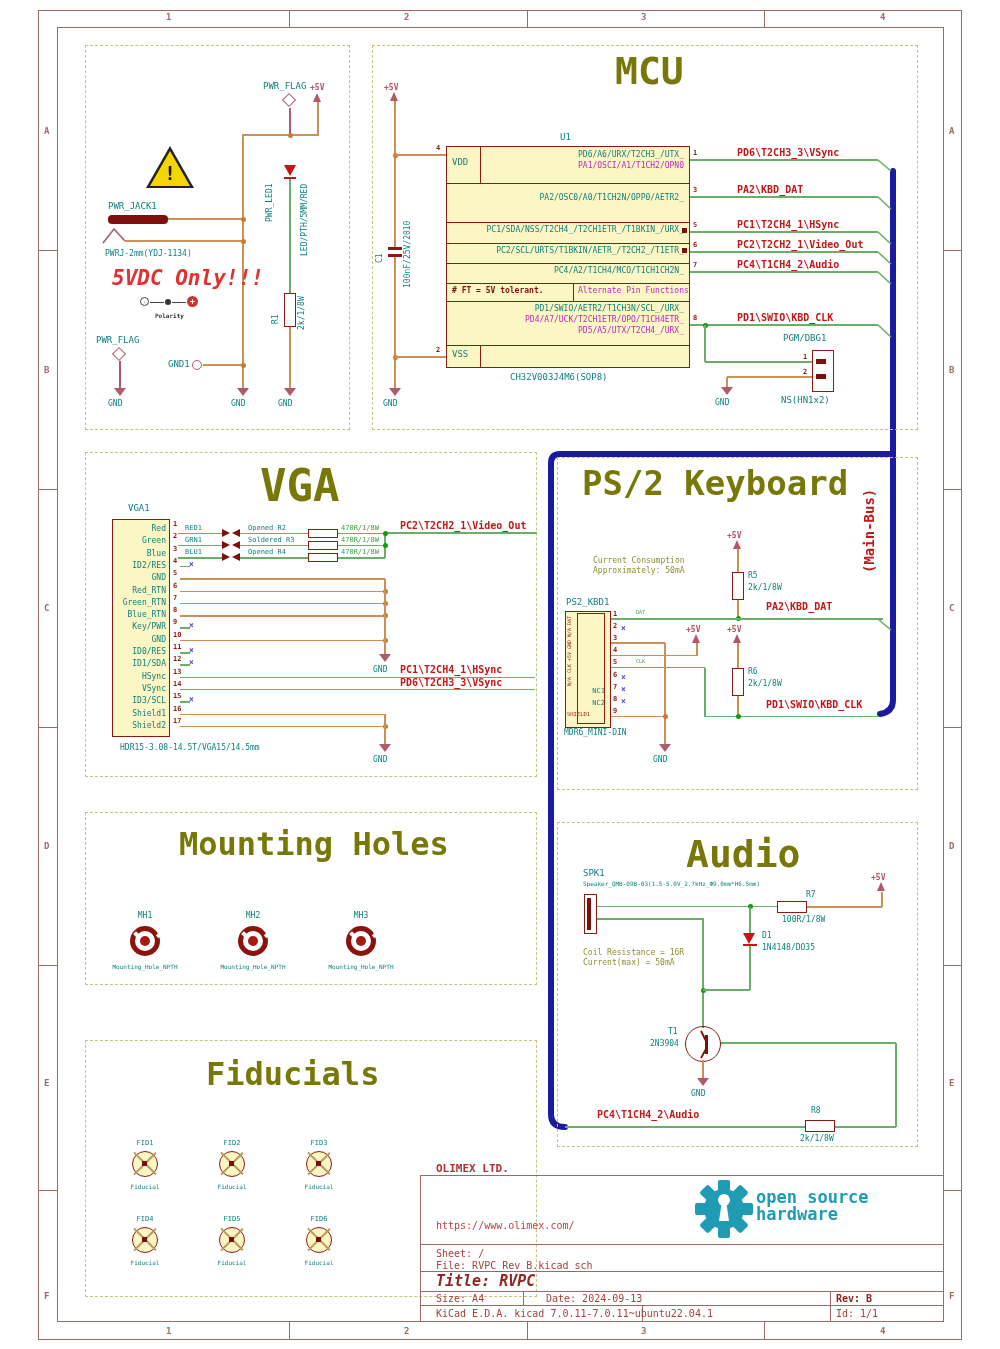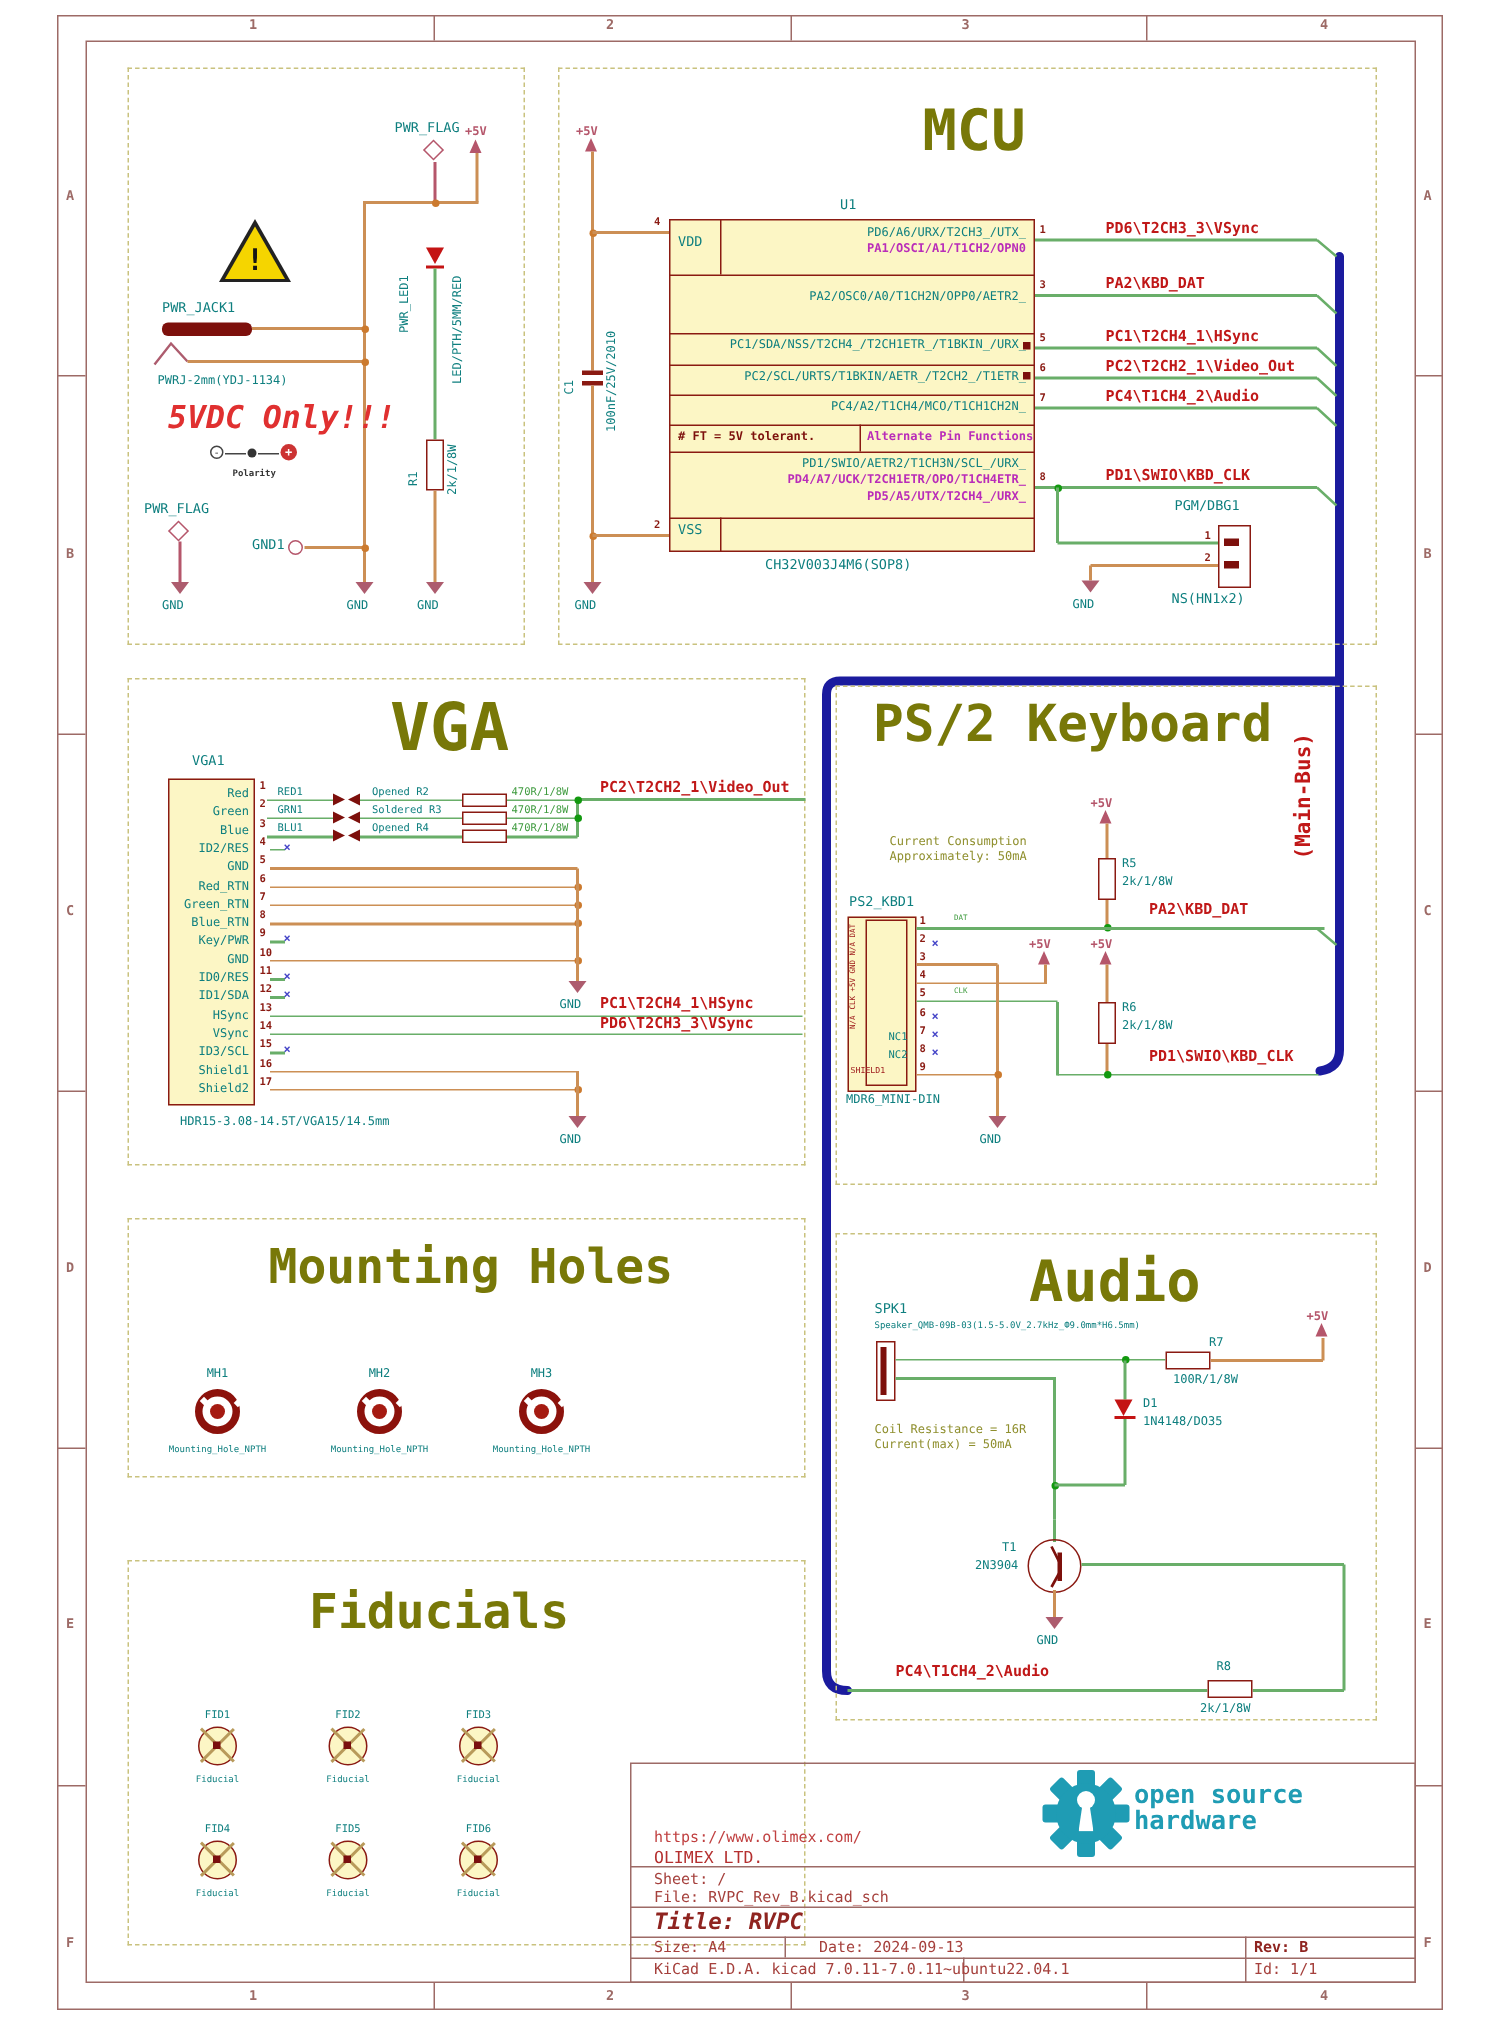--- a/index.html
+++ b/index.html
@@ -209,7 +209,7 @@
   <div class="gt" style="left:108px;top:400px">GND</div>
 
   <div class="blk" style="left:372px;top:45px;width:546px;height:385px"></div>
-  <div class="title" style="left:615px;top:64px;font-size:38px">MCU</div>
+  <div class="title" style="left:615px;top:48px;font-size:38px">MCU</div>
   <div class="p5t" style="left:384px;top:84px">+5V</div>
   <div class="p5h" style="left:390px;top:92px"></div>
   <div class="wo vw" style="left:394.2px;top:101px;height:146px"></div>

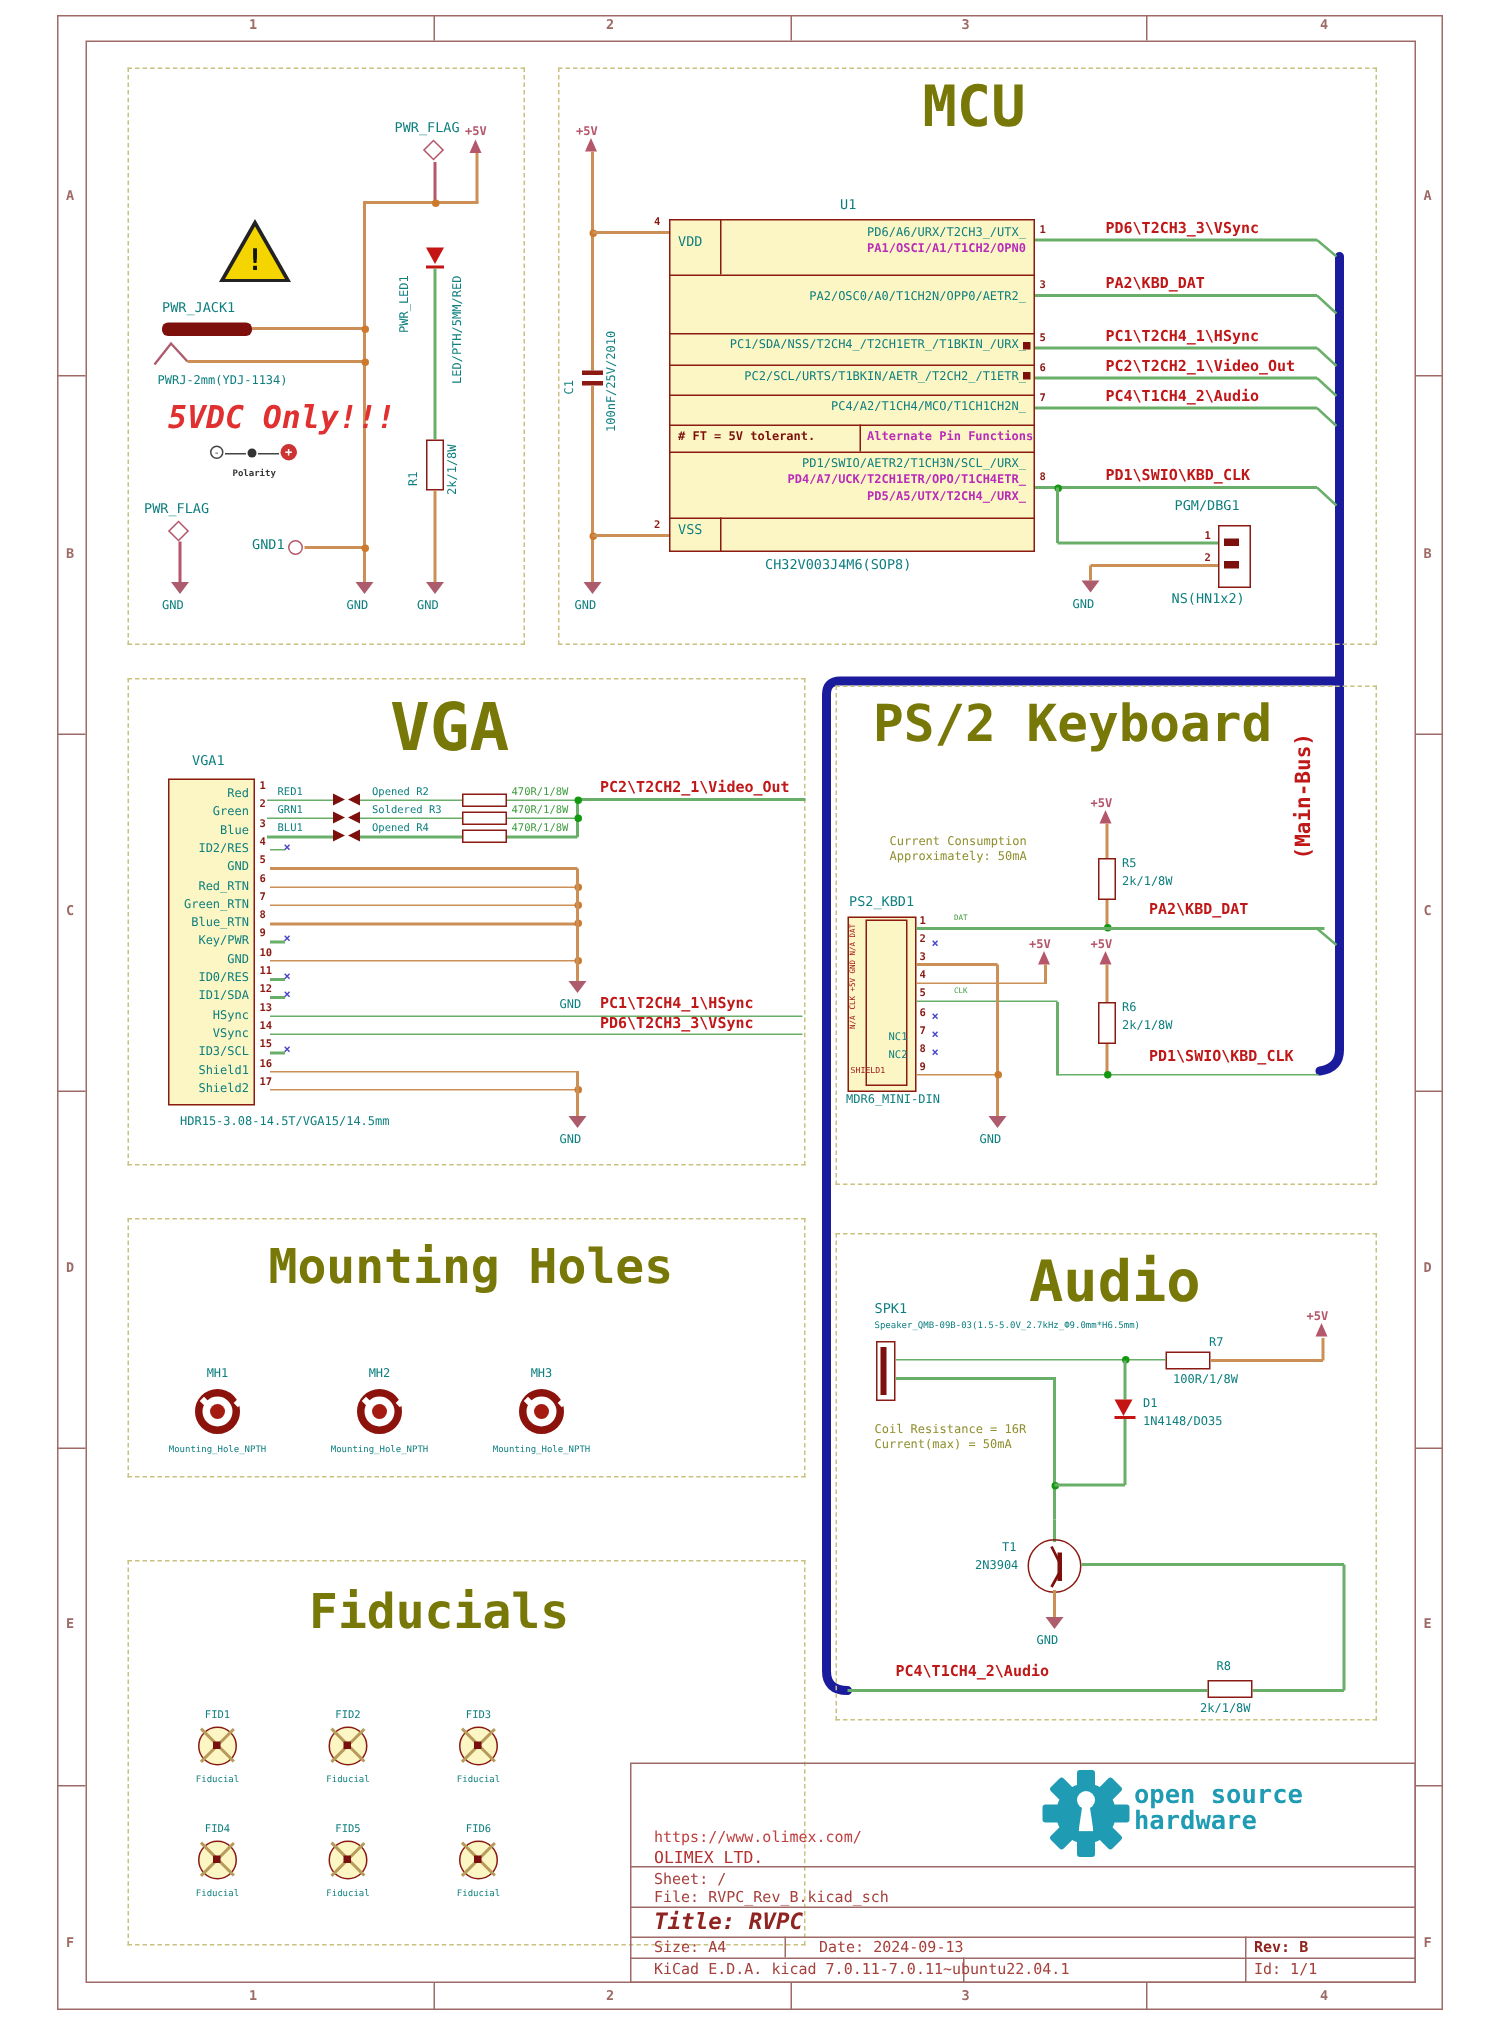--- a/index.html
+++ b/index.html
@@ -35,7 +35,7 @@
 .fline{position:absolute;background:var(--frame)}
 .ftxt{position:absolute;color:var(--frame);font-size:9px;font-weight:bold;line-height:1}
 .note{position:absolute;color:var(--note);font-size:8px;line-height:1.25;white-space:nowrap}
-.mtxt{color:var(--mag) !important;font-weight:bold}
+.mtxt{color:var(--mag) !important;font-weight:normal}
 .ra{text-align:right}
 .bt-l{position:absolute;width:0;height:0;border-top:4.5px solid transparent;border-bottom:4.5px solid transparent;border-left:8px solid var(--dmar)}
 .bt-r{position:absolute;width:0;height:0;border-top:4.5px solid transparent;border-bottom:4.5px solid transparent;border-right:8px solid var(--dmar)}

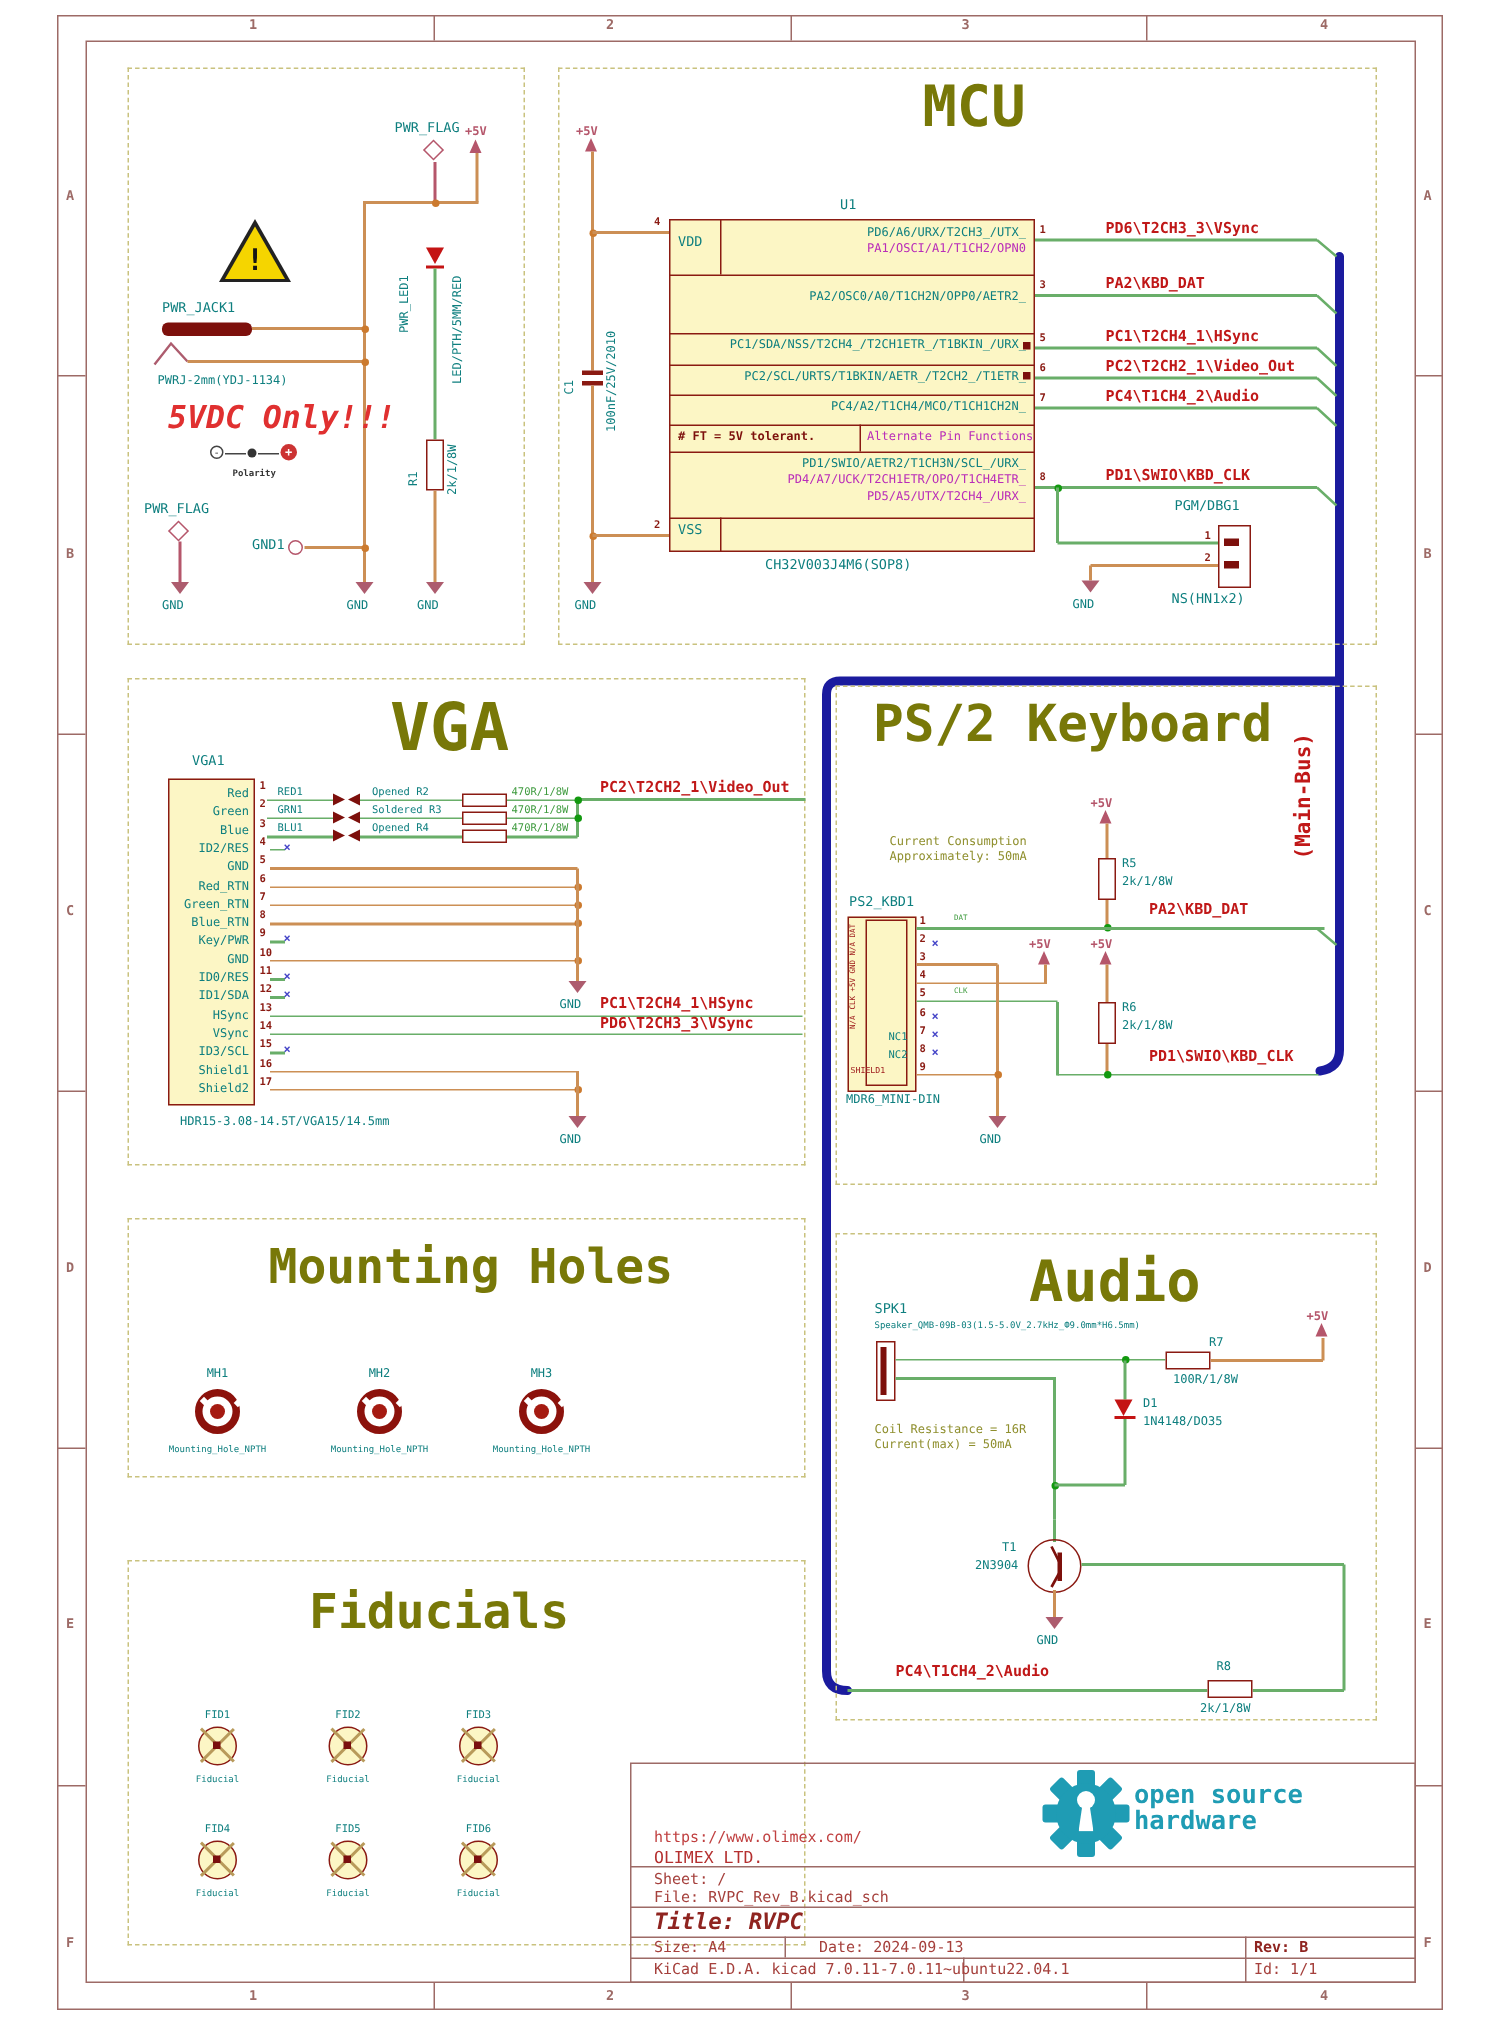--- a/index.html
+++ b/index.html
@@ -717,7 +717,7 @@
   <div class="fline" style="left:523px;top:1291px;width:1px;height:14px"></div>
   <div class="fline" style="left:642px;top:1305px;width:1px;height:17px"></div>
   <div class="tb" style="left:436px;top:1221px;color:#c04040">https://www.olimex.com/</div>
-  <div class="tb" style="left:436px;top:1233px;font-weight:normal;font-size:11px;color:#b53030">OLIMEX LTD.</div>
+  <div class="tb" style="left:436px;top:1163px;font-weight:bold;font-size:11px;color:#b53030">OLIMEX LTD.</div>
   <div class="abs" style="left:698px;top:1183px;width:52px;height:52px">
     <div class="tooth" style="transform:rotate(0deg)"></div>
     <div class="tooth" style="transform:rotate(45deg)"></div>

